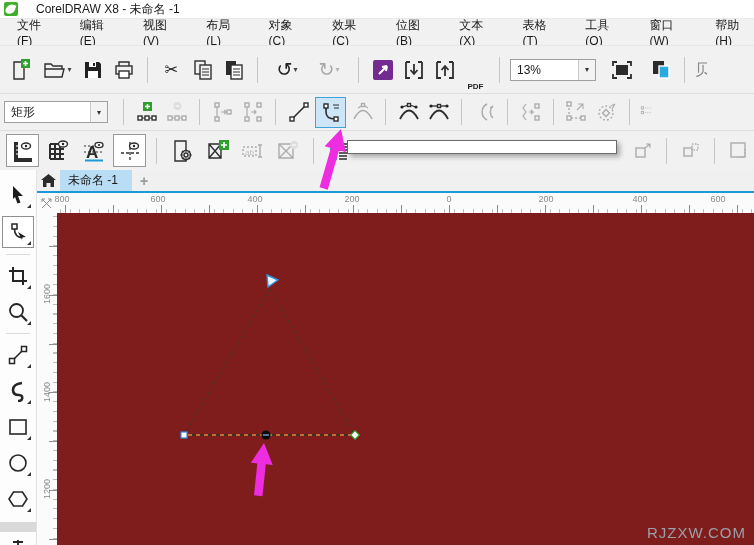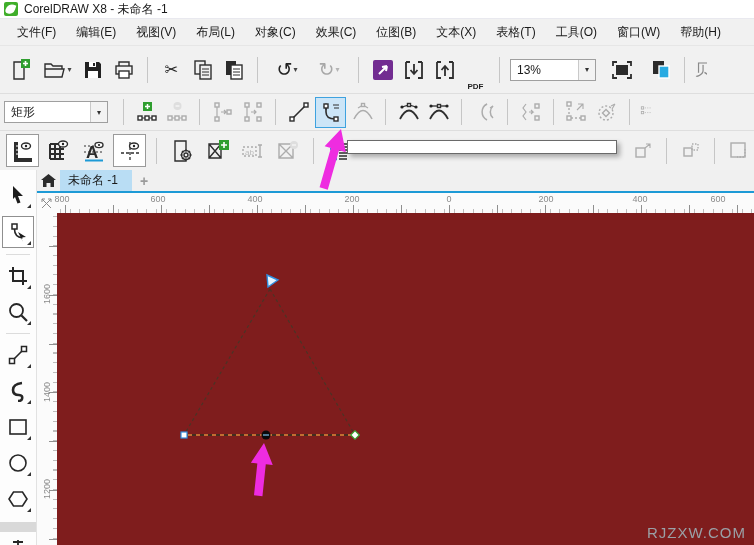--- a/index.html
+++ b/index.html
@@ -8,7 +8,7 @@
        -webkit-user-select:none;user-select:none;}
   
   .titlebar{position:absolute;left:0;top:0;width:754px;height:19px;background:#fff;
-            display:flex;align-items:center;gap:6px;padding-left:4px;box-sizing:border-box;
+            display:flex;align-items:center;gap:18px;padding-left:4px;box-sizing:border-box;
             font-size:12px;border-bottom:1px solid #e9e9ef;}
   .applogo{width:14px;height:14px;background:#3fae2a;border-radius:2px;position:relative;flex:0 0 auto;}
   .applogo::after{content:"";position:absolute;left:2px;top:2px;width:9px;height:10px;

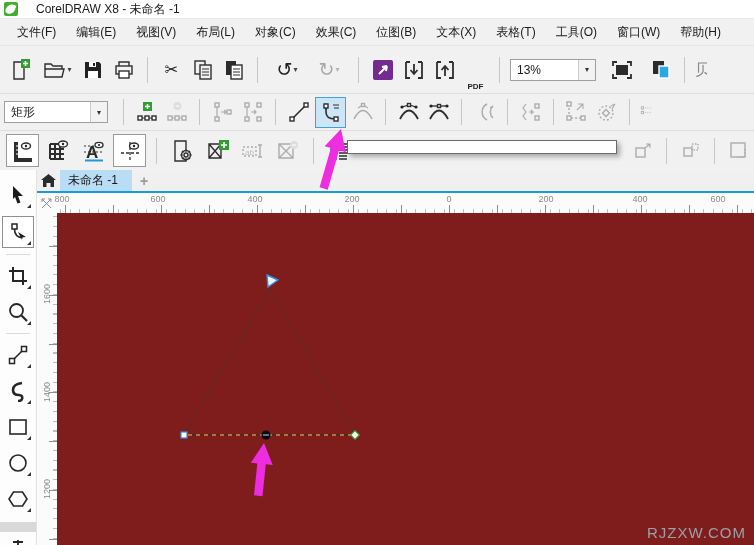--- a/index.html
+++ b/index.html
@@ -15,7 +15,7 @@
             border-radius:70% 0 60% 30%;background:#fff;transform:rotate(18deg);}
   
   .menubar{position:absolute;left:0;top:19px;width:754px;height:26px;background:#f1f1f1;
-           display:flex;align-items:center;gap:2px;padding-left:8px;box-sizing:border-box;font-size:12px;}
+           display:flex;align-items:center;gap:16px;padding-left:8px;box-sizing:border-box;font-size:12px;}
   .menubar .mi{padding:3px 9px;cursor:default;}
   
   .bar{position:absolute;left:0;width:754px;background:#f1f1f1;display:flex;align-items:center;box-sizing:border-box;}

